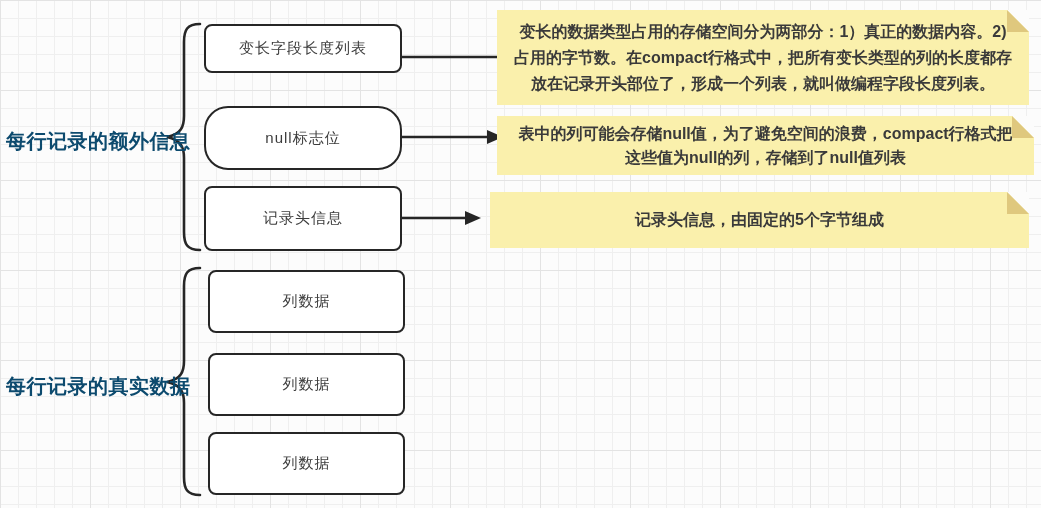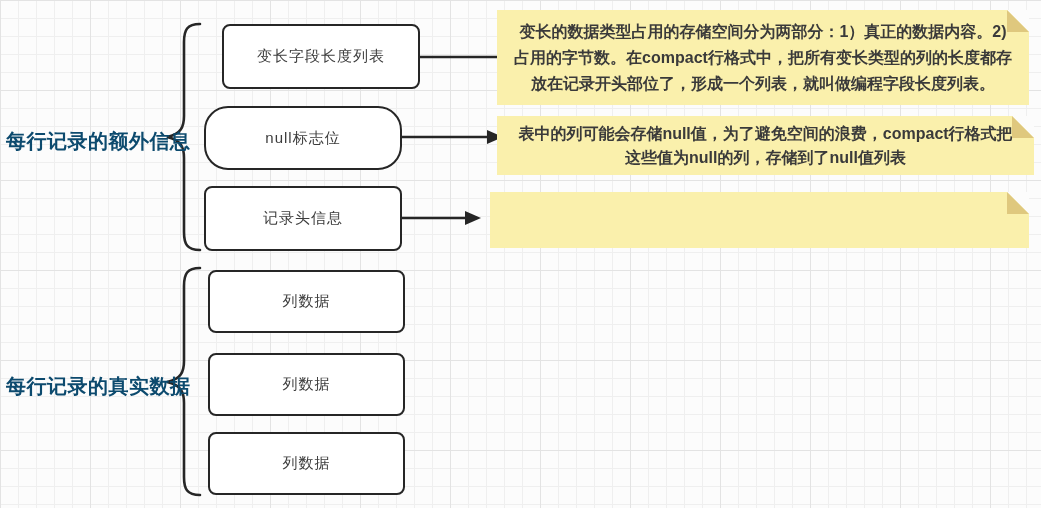--- a/index.html
+++ b/index.html
@@ -48,7 +48,7 @@
     color: #3c3c3c;
     letter-spacing: 1px;
   }
-  .b1 { left: 222px; top: 24px;  width: 198px; height: 65px; }
+  .b1 { left: 204px; top: 24px;  width: 198px; height: 49px; }
   .b2 { left: 204px; top: 106px; width: 198px; height: 64px; border-radius: 24px; }
   .b3 { left: 204px; top: 186px; width: 198px; height: 65px; }
   .b4 { left: 208px; top: 270px; width: 197px; height: 63px; }

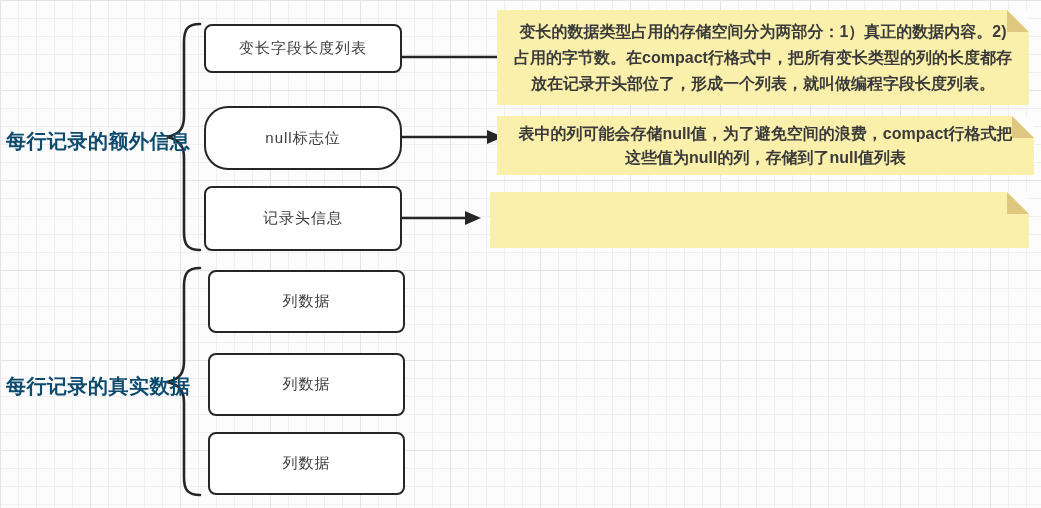--- a/index.html
+++ b/index.html
@@ -128,6 +128,7 @@
   <div class="fold-flap"></div>
 </div>
 <div class="abs note n3">
+  <span>记录头信息，由固定的5个字节组成</span>
   <div class="fold-cut"></div>
   <div class="fold-flap"></div>
 </div>

